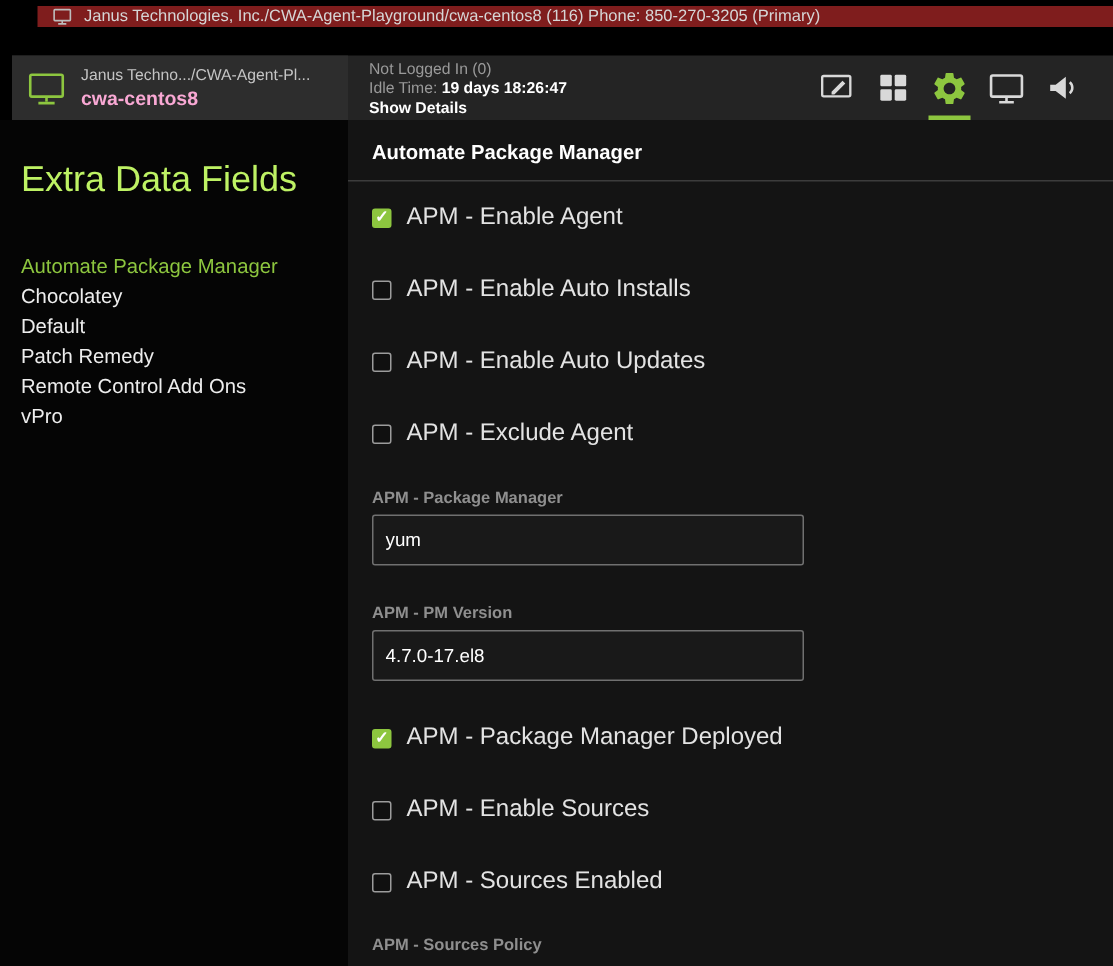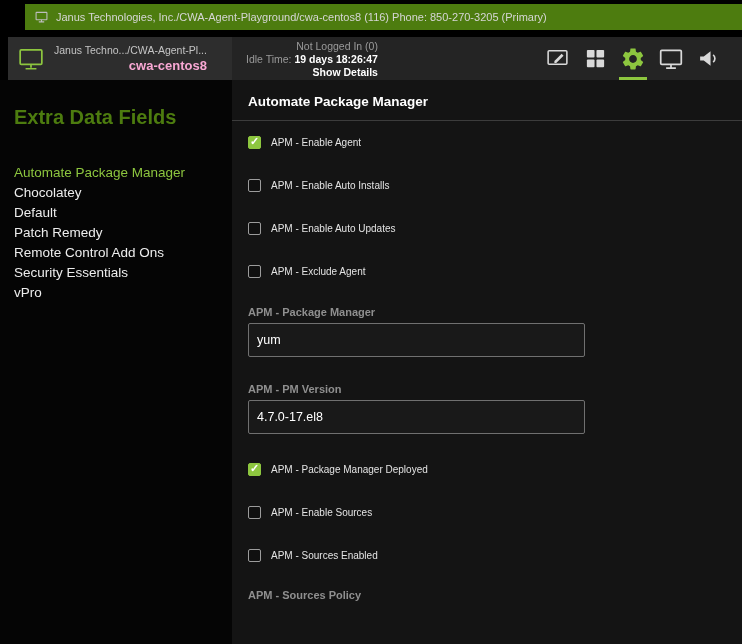--- a/index.html
+++ b/index.html
@@ -7,8 +7,8 @@
               font-family:"Liberation Sans", sans-serif; position:relative; }
 
   
-  .titlebar { position:absolute; left:25px; top:4px; right:0; height:26px;
-              background:#4d7c0f; display:flex; align-items:center; gap:8px;
+  .titlebar { position:absolute; left:25px; top:4px; right:0; height:14px;
+              background:#7f1d1d; display:flex; align-items:center; gap:8px;
               padding:0 10px; color:#d6d6d6; font-size:11px; }
 
   

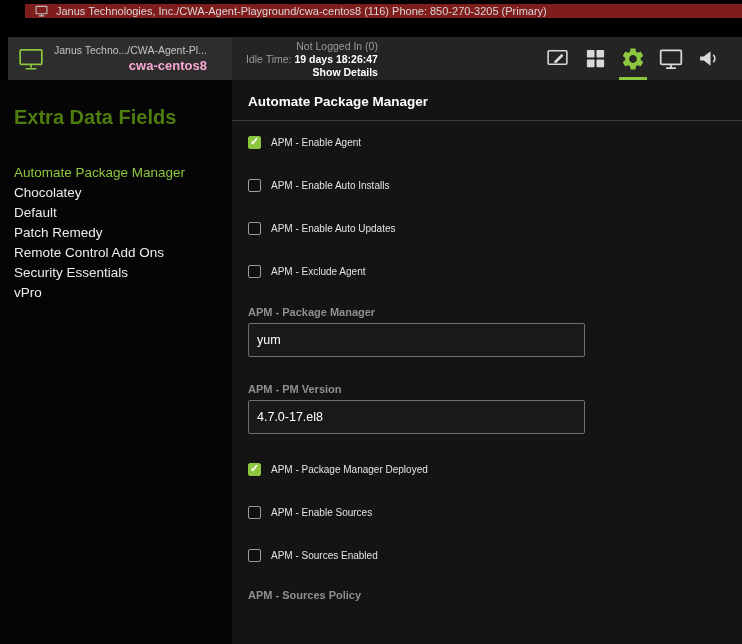--- a/index.html
+++ b/index.html
@@ -12,7 +12,7 @@
               padding:0 10px; color:#d6d6d6; font-size:11px; }
 
   
-  .header { position:absolute; left:8px; top:37px; right:0; height:43px; background:#242424;text-align:right; }
+  .header { position:absolute; left:8px; top:37px; right:0; height:43px; background:#242424; }
   .header-left { position:absolute; left:0; top:0; width:224px; height:43px;
                  background:#2d2d2d; display:flex; align-items:center; gap:10px; padding-left:10px; }
   .agent-texts { display:flex; flex-direction:column; }

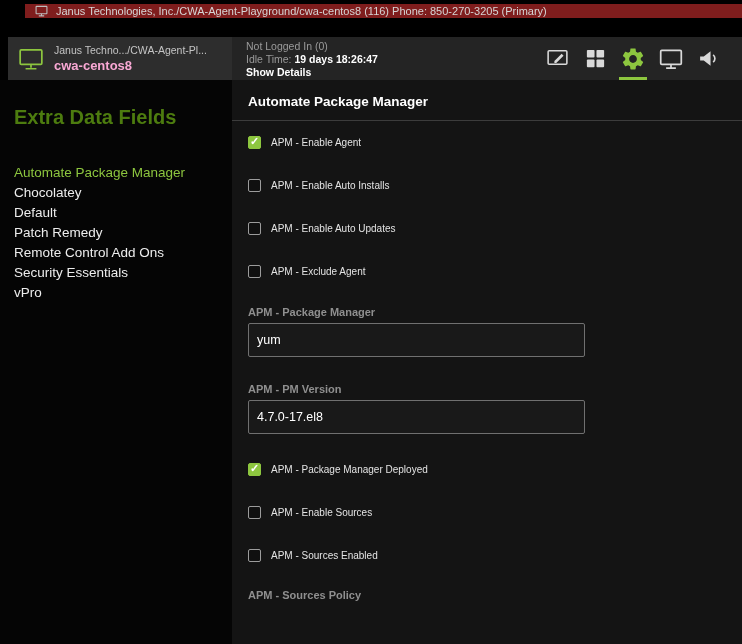--- a/index.html
+++ b/index.html
@@ -30,7 +30,7 @@
 
   
   .sidebar { position:absolute; left:0; top:80px; width:232px; bottom:0; background:#050505; }
-  .sidebar-title { margin:26px 0 0 14px; font-size:20px; font-weight:bold; color:#4d7c0f; }
+  .sidebar-title { margin:26px 0 0 14px; font-size:24px; font-weight:normal; color:#bef264; }
   .sidebar-list { margin:34px 0 0 14px; }
   .sidebar-item { font-size:13.5px; line-height:20px; color:#ededed; cursor:pointer; }
   .sidebar-item.active { color:var(--accent); }

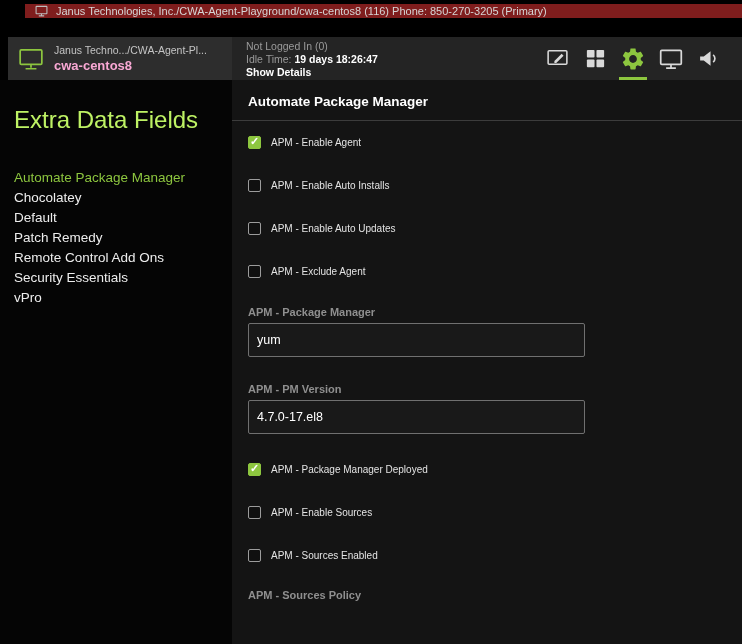--- a/index.html
+++ b/index.html
@@ -47,7 +47,7 @@
   .cb.checked { background:var(--accent); border-color:var(--accent); }
   .cb.checked::after { content:"✓"; position:absolute; left:1px; top:-2px;
                        font-size:11px; font-weight:bold; color:#fff; }
-  .check-label { font-size:10px; color:#e3e3e3; }
+  .check-label { font-size:16px; color:#e3e3e3; }
 
   .field-label { margin-left:16px; font-size:11px; font-weight:bold; color:#8f8f8f; }
   .text-input { display:block; margin:5px 0 0 16px; width:337px; height:27px;

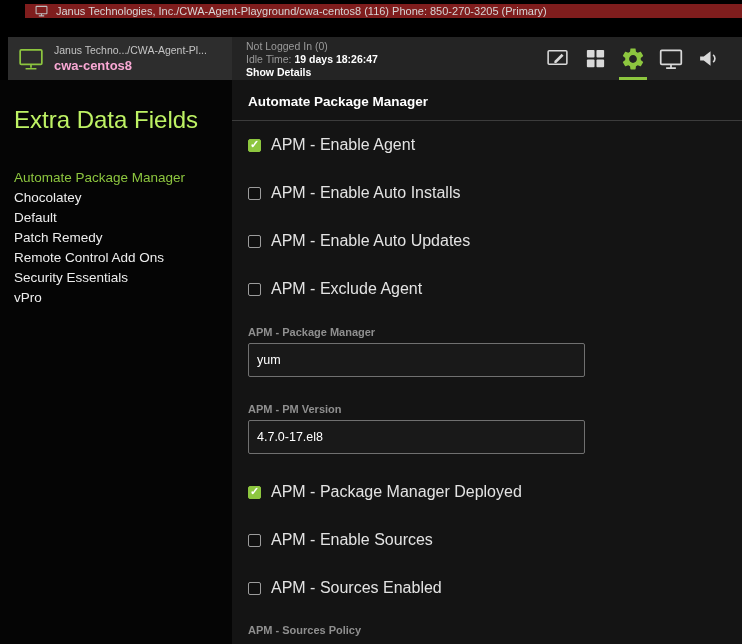--- a/index.html
+++ b/index.html
@@ -140,7 +140,6 @@
     <div class="sidebar-item">Default</div>
     <div class="sidebar-item">Patch Remedy</div>
     <div class="sidebar-item">Remote Control Add Ons</div>
-    <div class="sidebar-item">Security Essentials</div>
     <div class="sidebar-item">vPro</div>
   </div>
 </div>

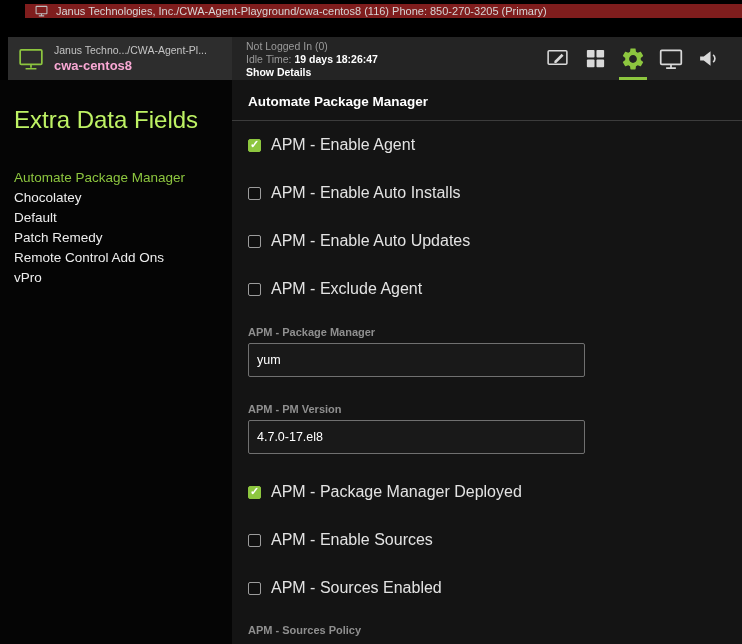--- a/index.html
+++ b/index.html
@@ -50,7 +50,7 @@
   .check-label { font-size:16px; color:#e3e3e3; }
 
   .field-label { margin-left:16px; font-size:11px; font-weight:bold; color:#8f8f8f; }
-  .text-input { display:block; margin:5px 0 0 16px; width:337px; height:27px;
+  .text-input { display:block; margin:5px 0 0 16px; width:288px; height:27px;
                 background:#191919; border:1px solid #707070; border-radius:2px;
                 color:#fff; font-size:12.5px; padding:16px 8px;
                 font-family:"Liberation Sans", sans-serif; }

